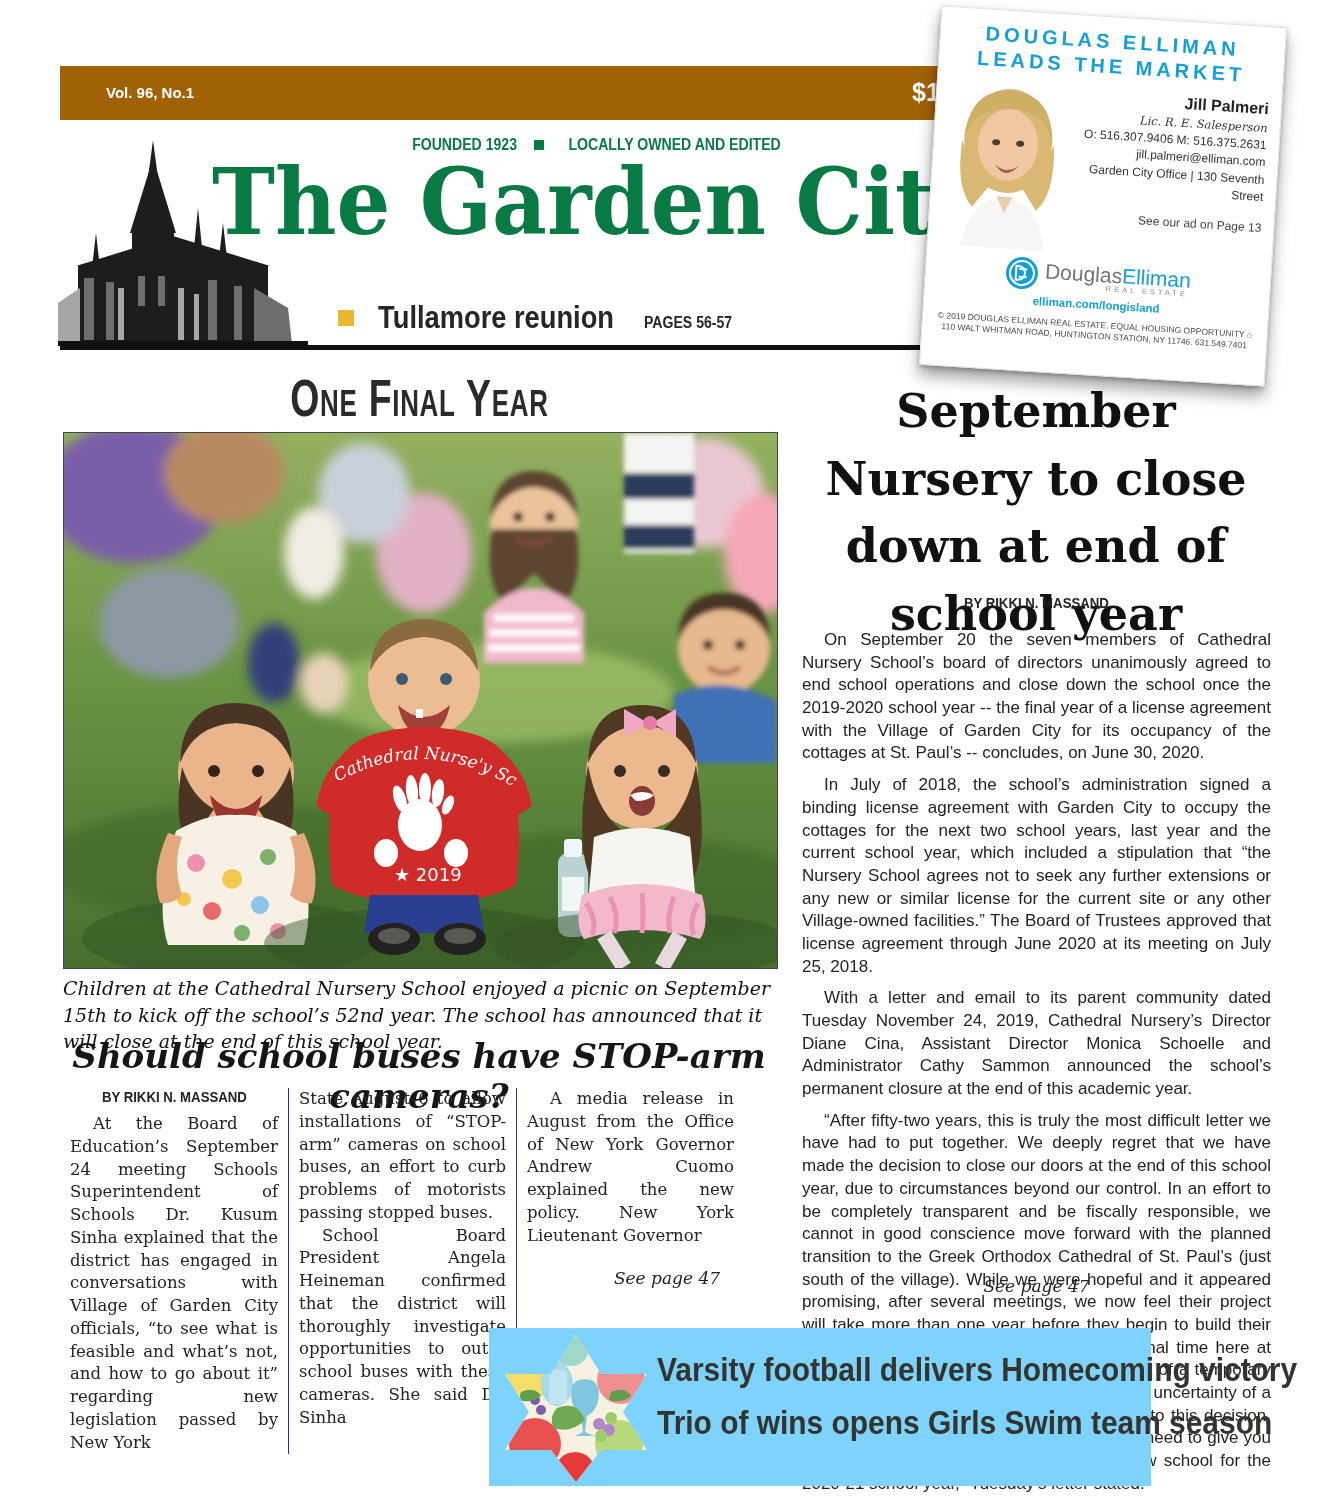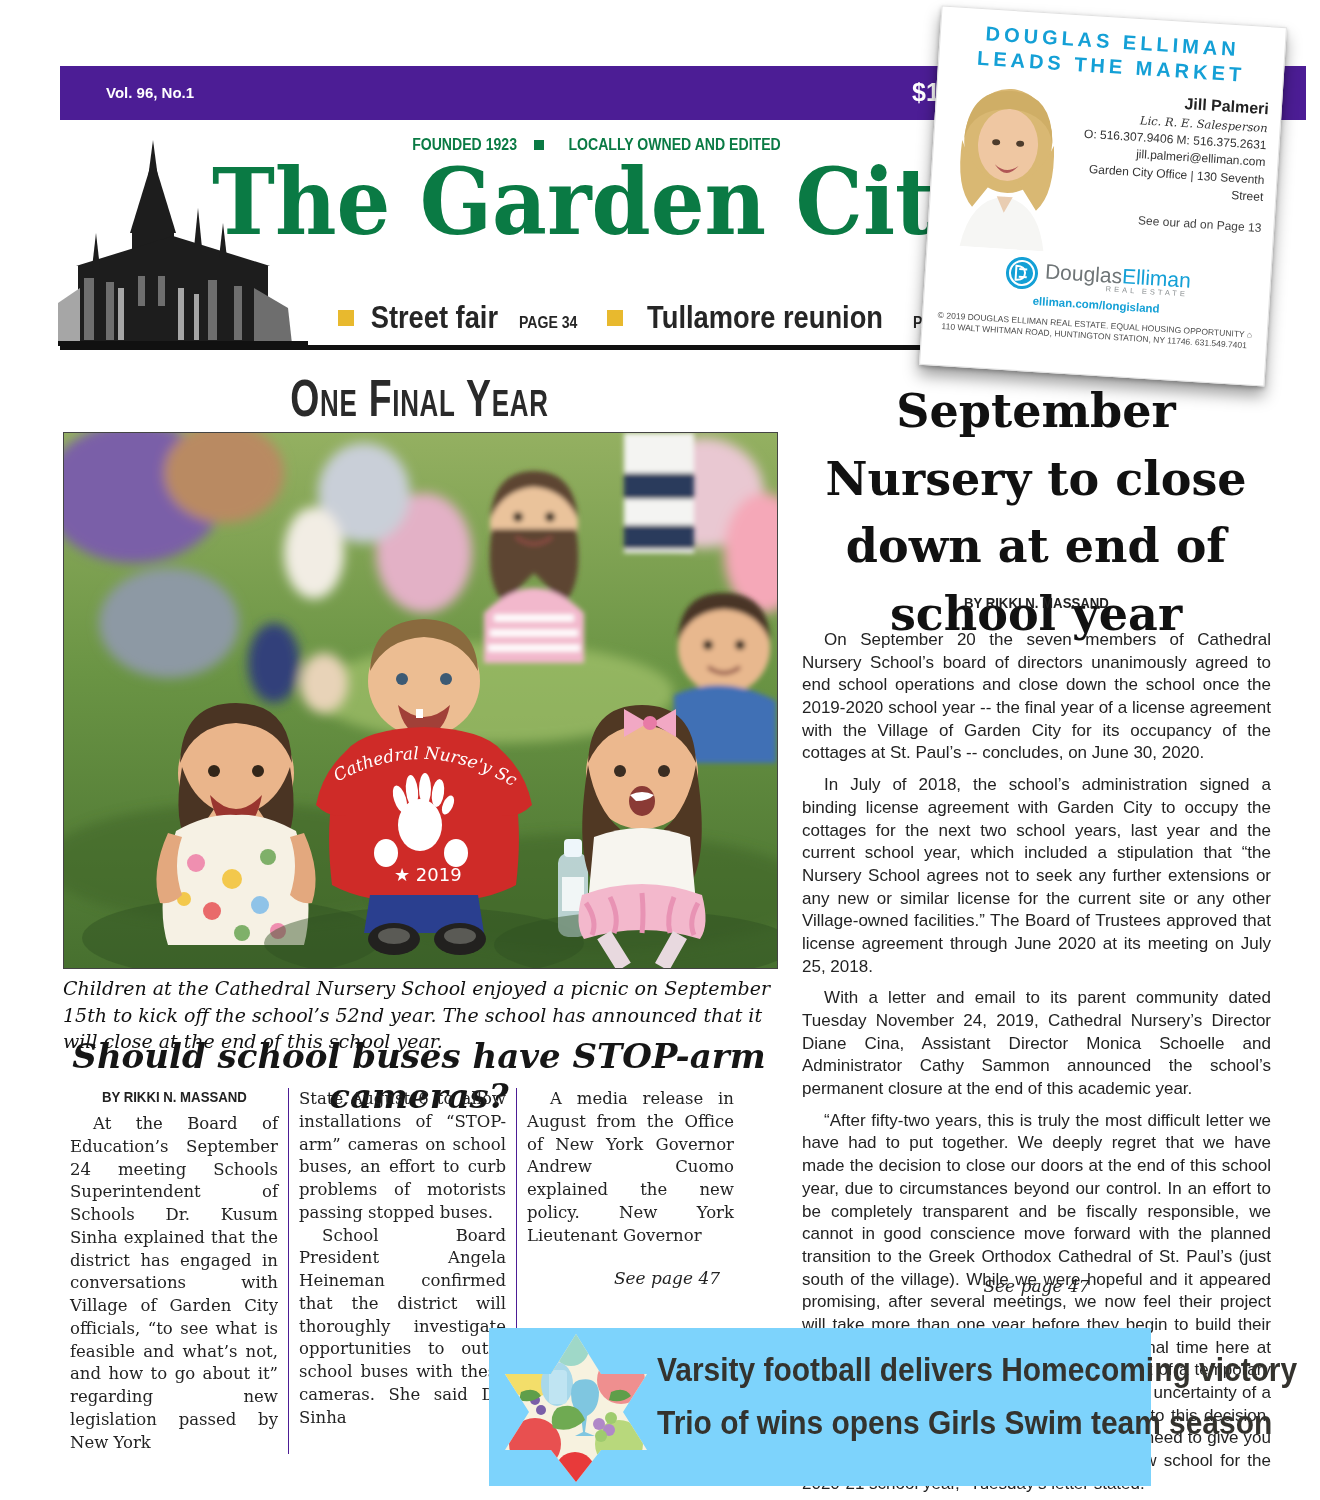--- a/index.html
+++ b/index.html
@@ -10,7 +10,7 @@
   .condc{display:inline-block;transform:scaleX(.88);transform-origin:50% 50%;white-space:nowrap;}
 
   
-  .topbar{left:60px;top:66px;width:1198px;height:54px;background:#4c1d95;color:#fff;padding-left:48px;}
+  .topbar{left:60px;top:66px;width:1198px;height:54px;background:#a16207;color:#fff;}
   .topbar .vol{position:absolute;left:46px;top:18px;font-size:15px;font-weight:bold;}
   .topbar .date{position:absolute;left:375px;top:12px;width:440px;text-align:center;font-size:24px;font-weight:bold;}
   .topbar .price{position:absolute;left:852px;top:12px;font-size:25px;font-weight:bold;}

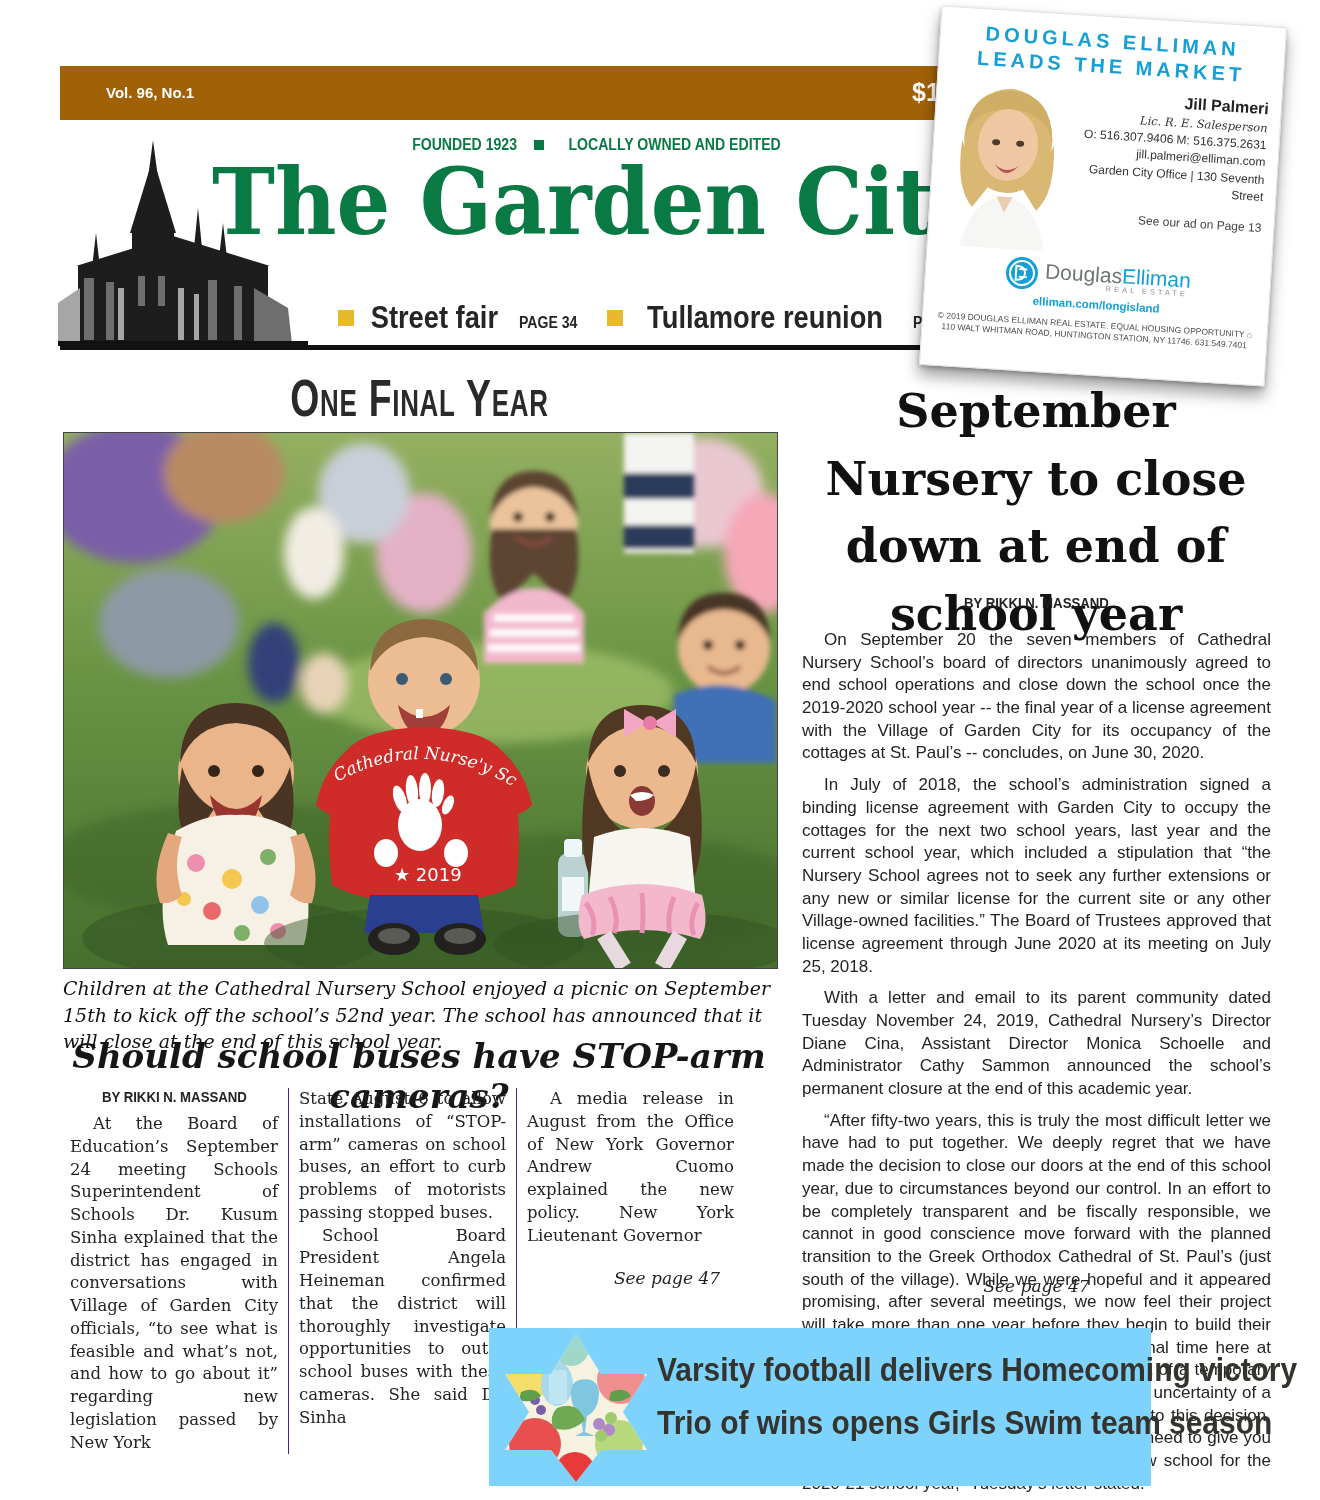--- a/index.html
+++ b/index.html
@@ -138,11 +138,6 @@
   </div>
 
   <div class="abs teasers">
-    <div class="teaser">
-      <span class="tsq"></span>
-      <span class="tlabel"><span class="condc">Street fair</span></span>
-      <span class="tpage"><span class="condc">PAGE 34</span></span>
-    </div>
     <div class="teaser">
       <span class="tsq"></span>
       <span class="tlabel"><span class="condc">Tullamore reunion</span></span>

